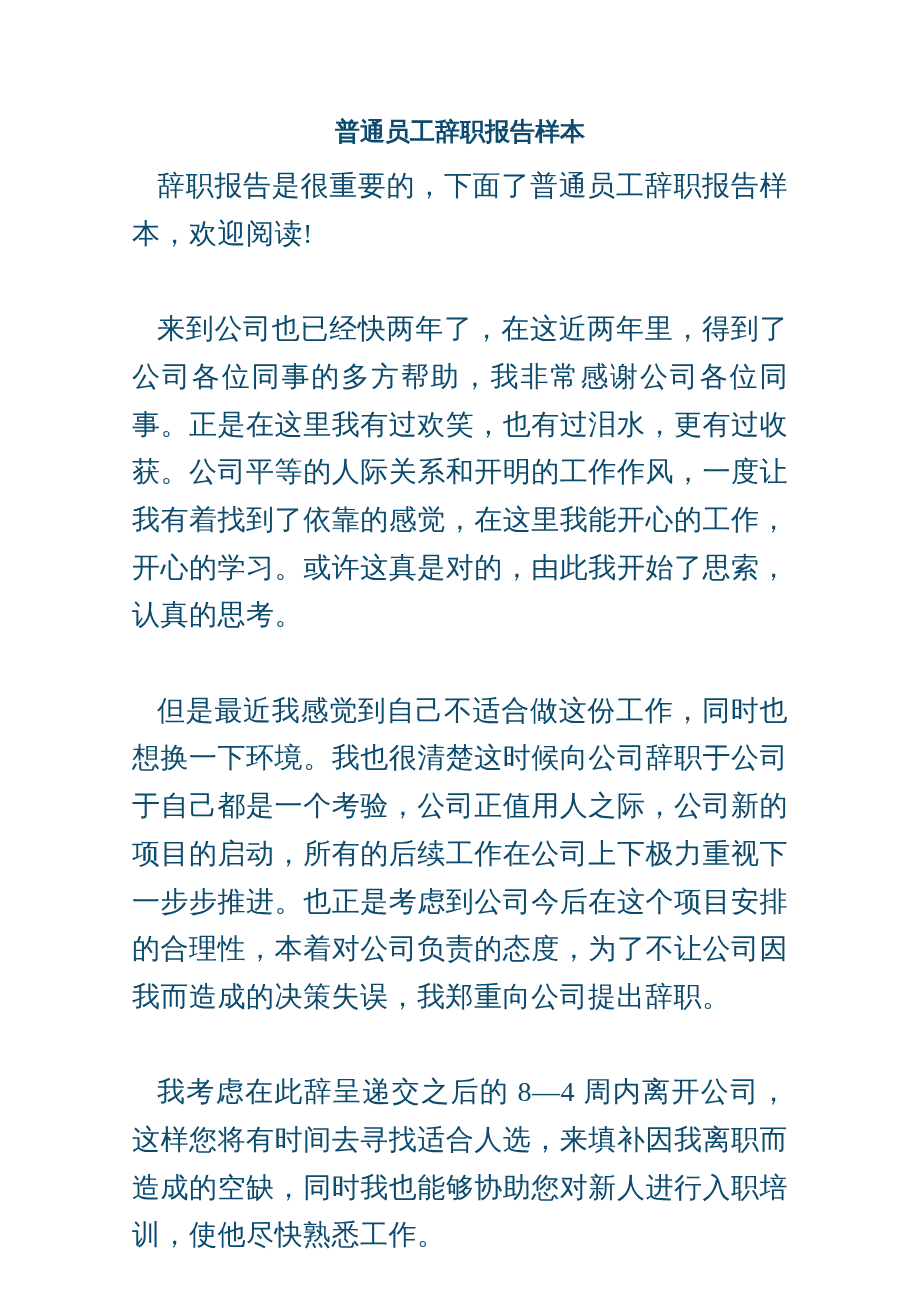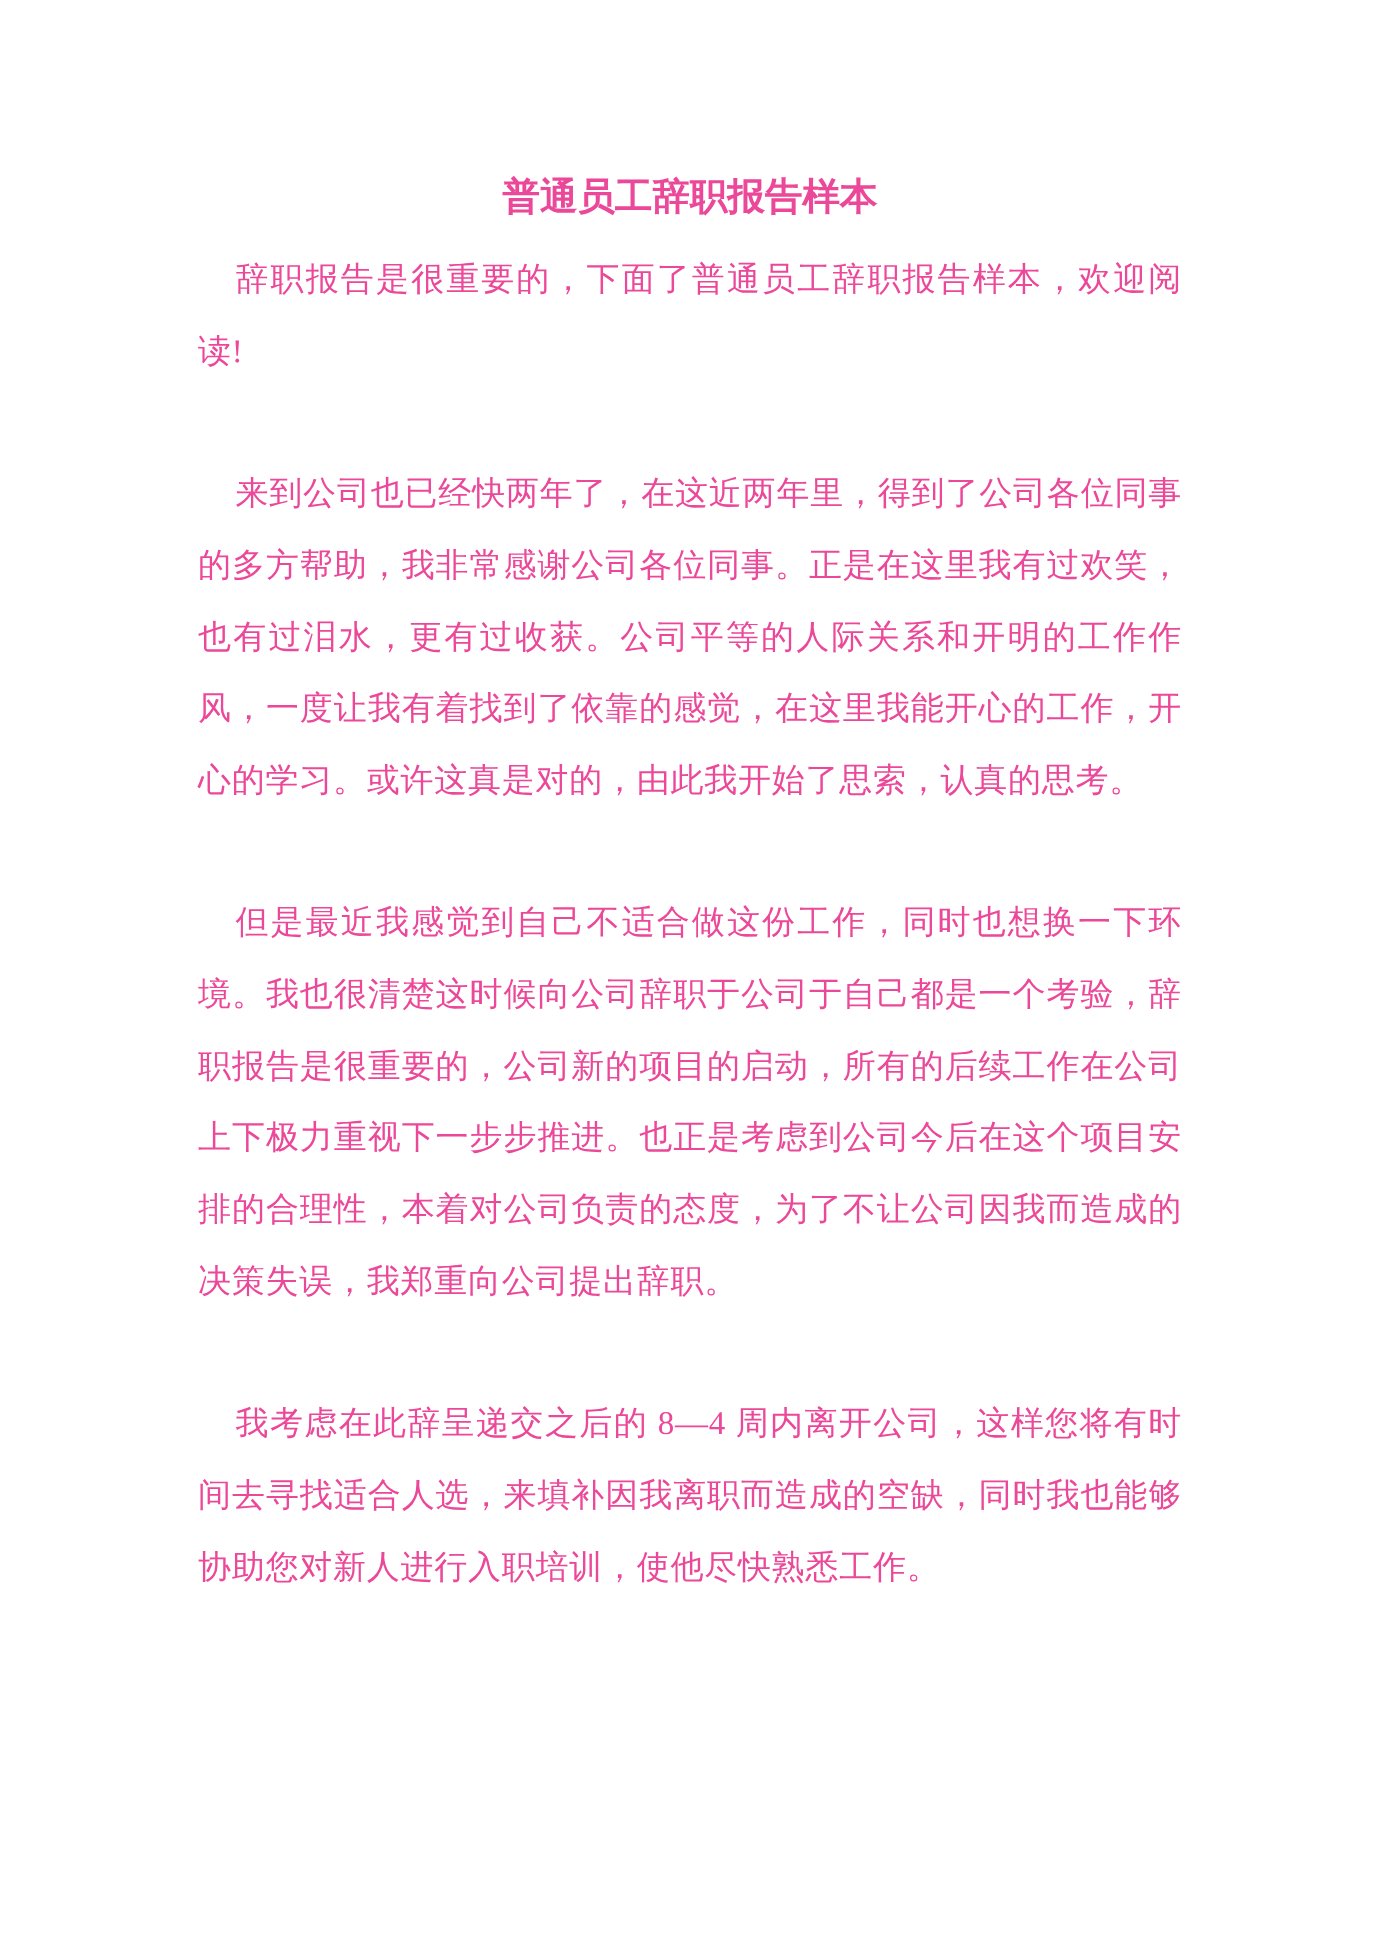--- a/index.html
+++ b/index.html
@@ -13,7 +13,7 @@
     height: 1302px;
     margin: 0 auto;
     background: #ffffff;
-    color: #ec4899;
+    color: #0c4a6e;
     box-sizing: border-box;
     padding: 104px 132px 0 132px;
     overflow: hidden;

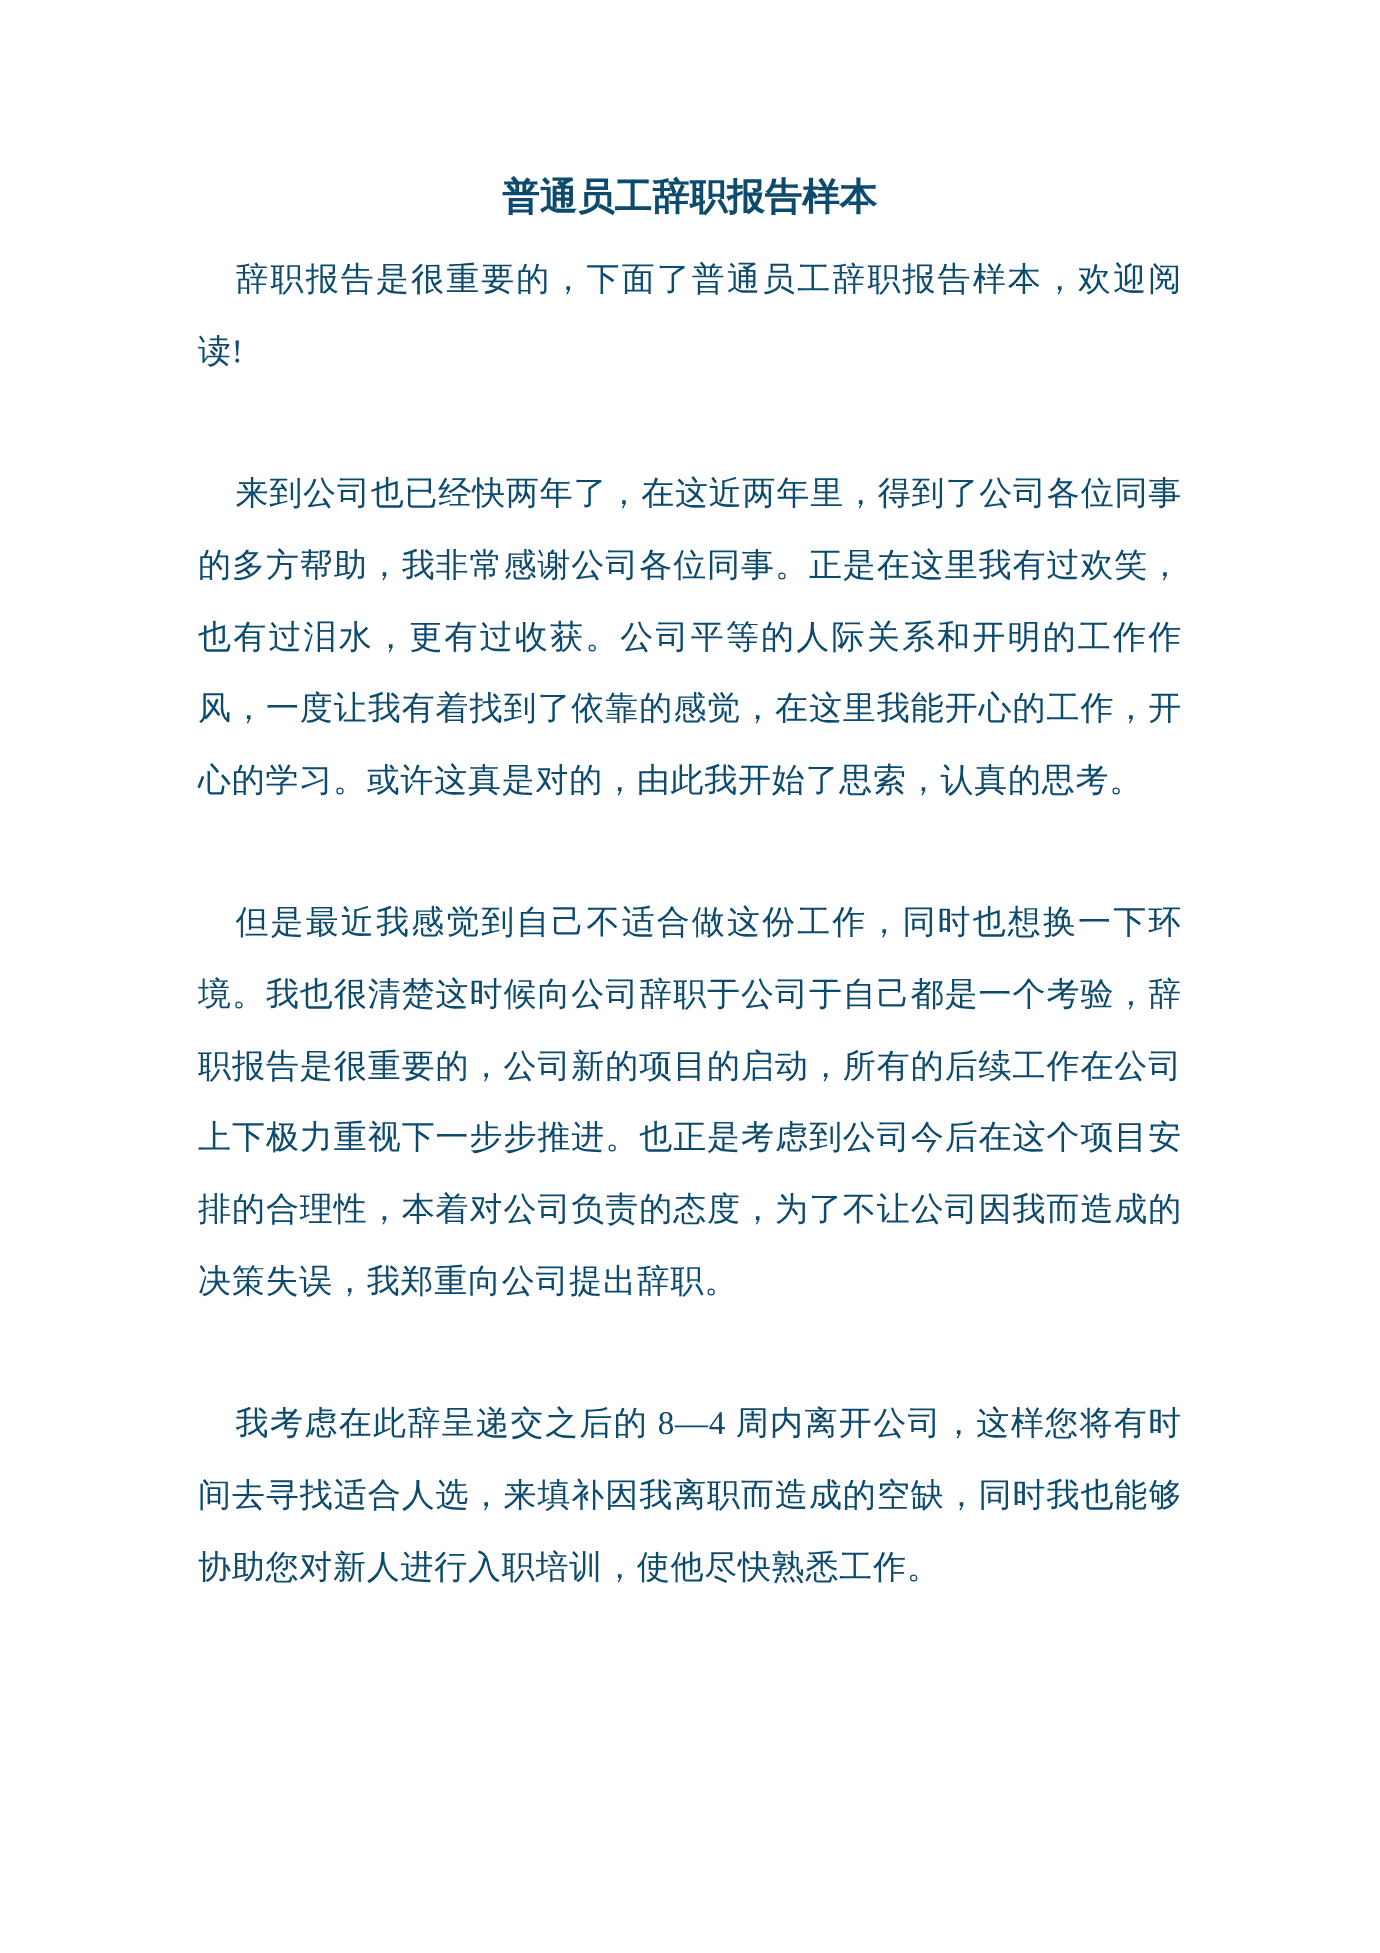--- a/index.html
+++ b/index.html
@@ -28,7 +28,7 @@
   }
   .para {
     margin: 0 0 47.7px 0;
-    font-size: 22px;
+    font-size: 28px;
     line-height: 47.7px;
     text-align: justify;
     letter-spacing: 0.5px;

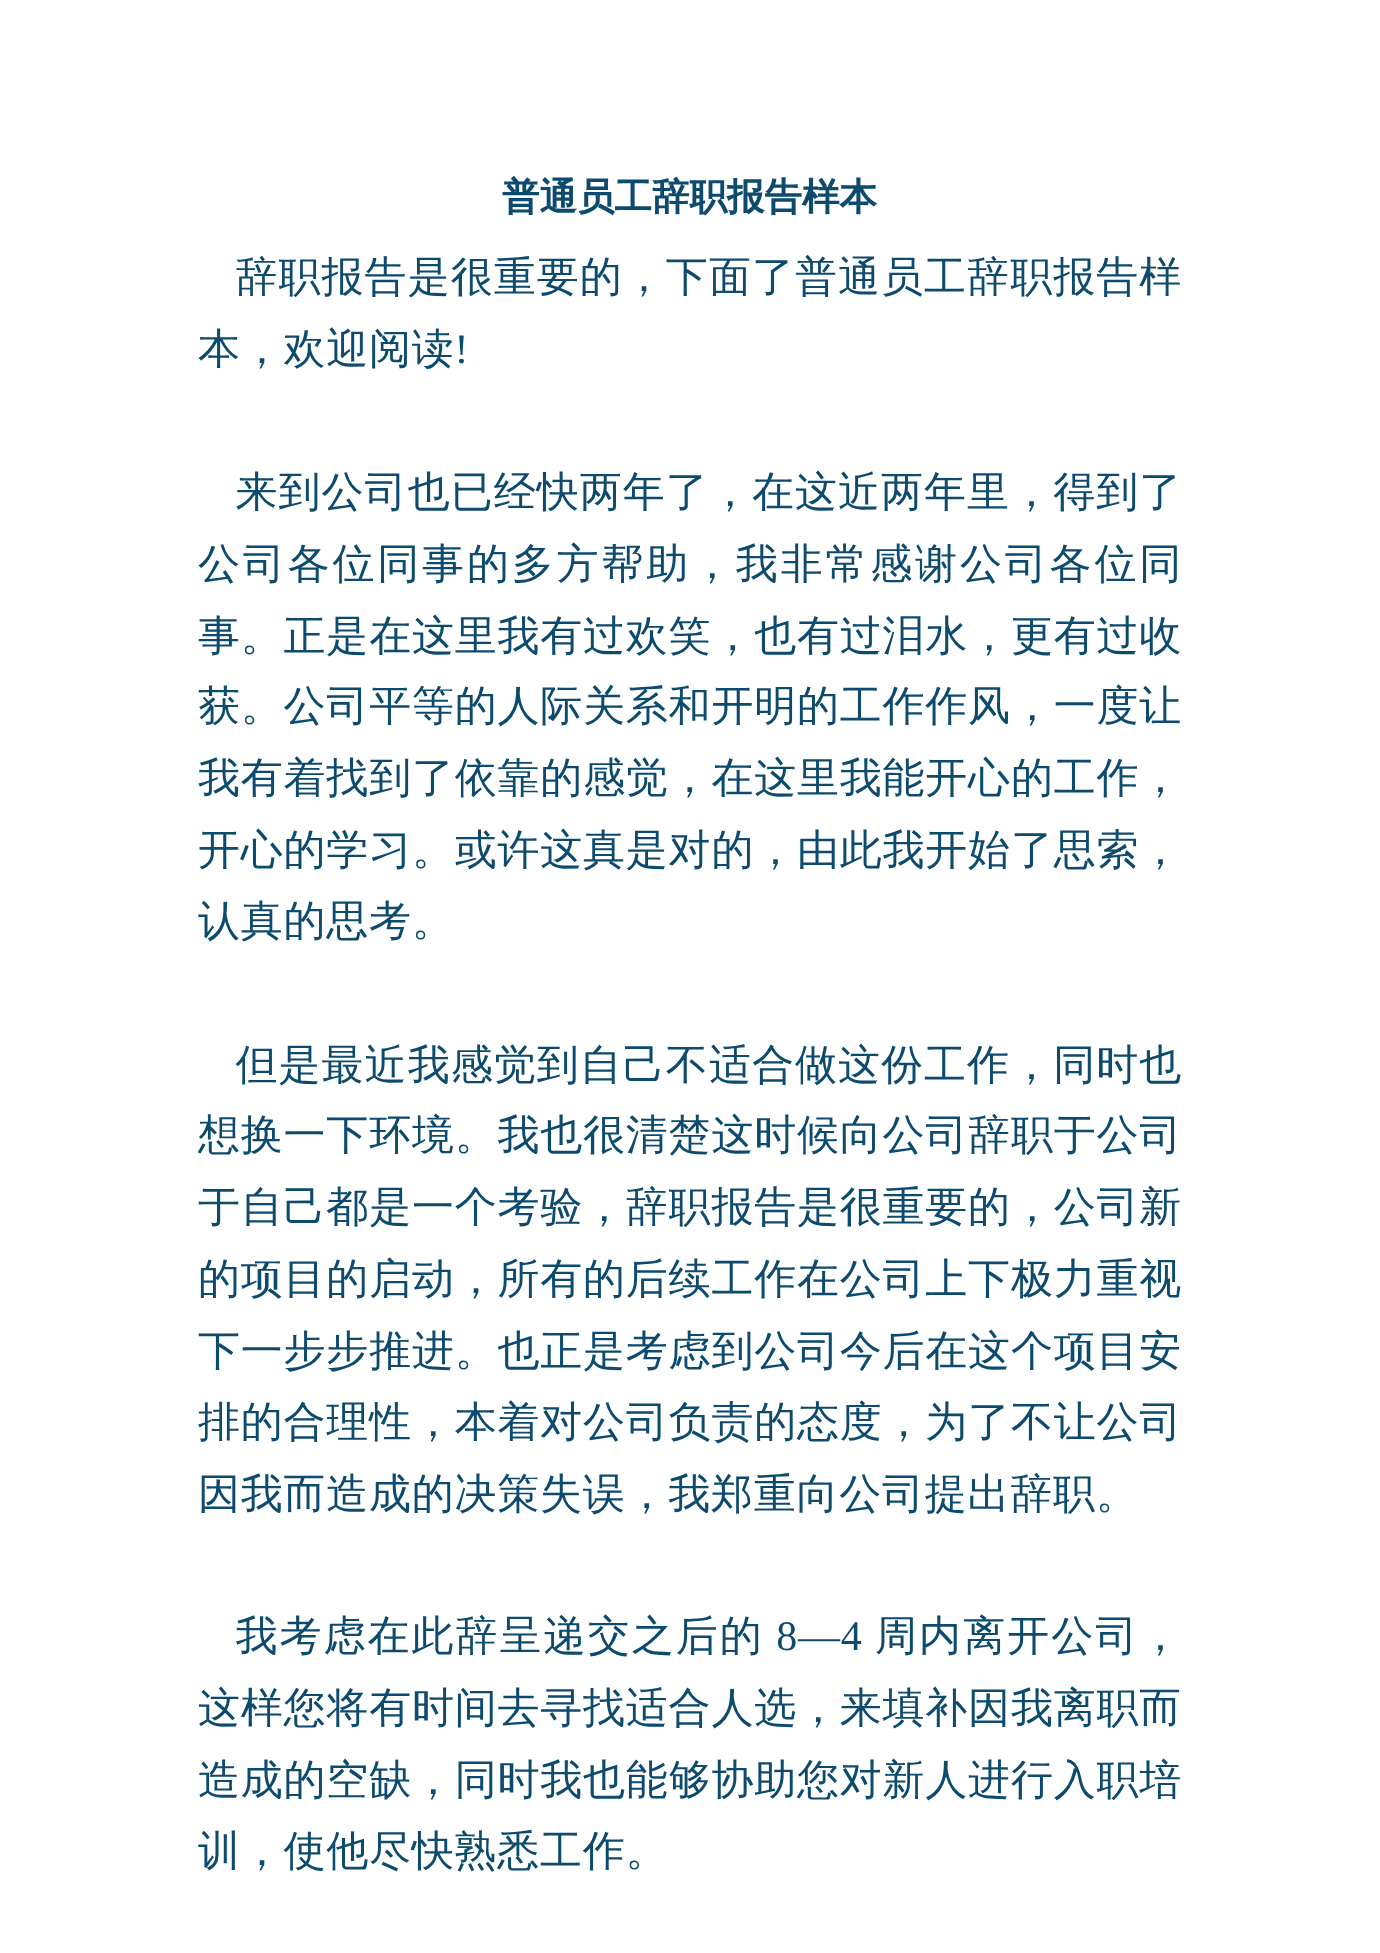--- a/index.html
+++ b/index.html
@@ -51,7 +51,7 @@
 
   <p class="para indent">来到公司也已经快两年了，在这近两年里，得到了公司各位同事的多方帮助，我非常感谢公司各位同事。正是在这里我有过欢笑，也有过泪水，更有过收获。公司平等的人际关系和开明的工作作风，一度让我有着找到了依靠的感觉，在这里我能开心的工作，开心的学习。或许这真是对的，由此我开始了思索，认真的思考。</p>
 
-  <p class="para indent">但是最近我感觉到自己不适合做这份工作，同时也想换一下环境。我也很清楚这时候向公司辞职于公司于自己都是一个考验，辞职报告是很重要的，公司新的项目的启动，所有的后续工作在公司上下极力重视下一步步推进。也正是考虑到公司今后在这个项目安排的合理性，本着对公司负责的态度，为了不让公司因我而造成的决策失误，我郑重向公司提出辞职。</p>
+  <p class="para indent">但是最近我感觉到自己不适合做这份工作，同时也想换一下环境。我也很清楚这时候向公司辞职于公司于自己都是一个考验，公司正值用人之际，公司新的项目的启动，所有的后续工作在公司上下极力重视下一步步推进。也正是考虑到公司今后在这个项目安排的合理性，本着对公司负责的态度，为了不让公司因我而造成的决策失误，我郑重向公司提出辞职。</p>
 
   <p class="para indent">我考虑在此辞呈递交之后的 8—4 周内离开公司，这样您将有时间去寻找适合人选，来填补因我离职而造成的空缺，同时我也能够协助您对新人进行入职培训，使他尽快熟悉工作。</p>
 </div>

